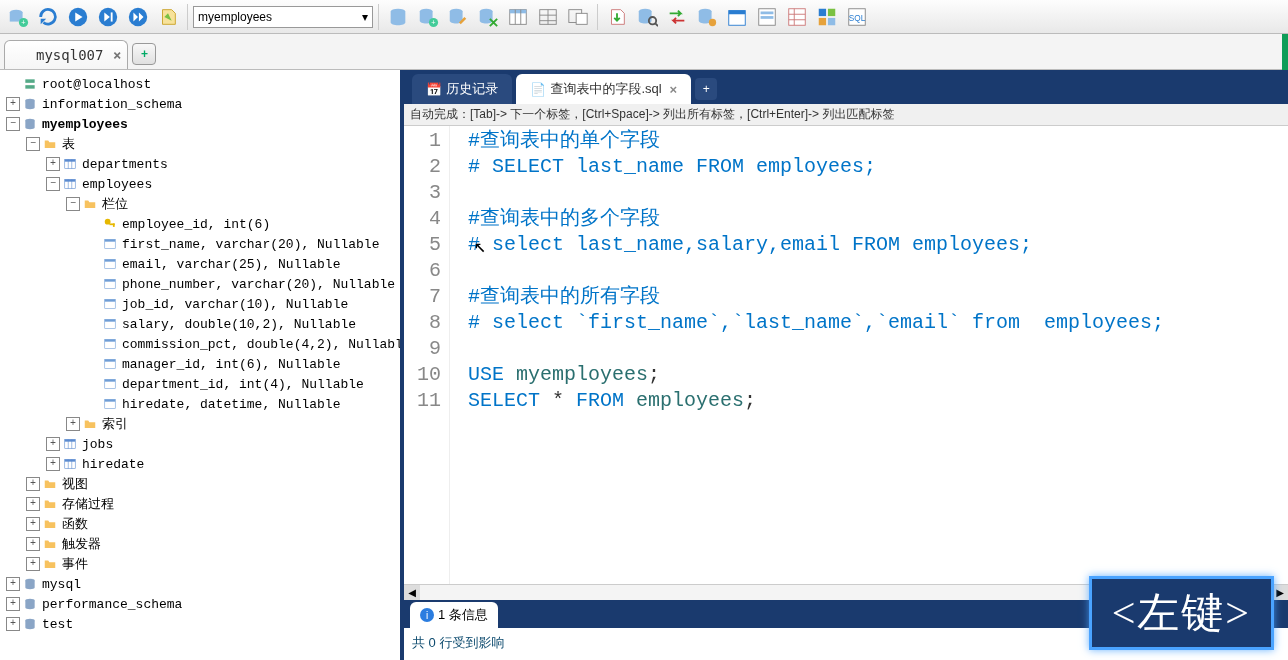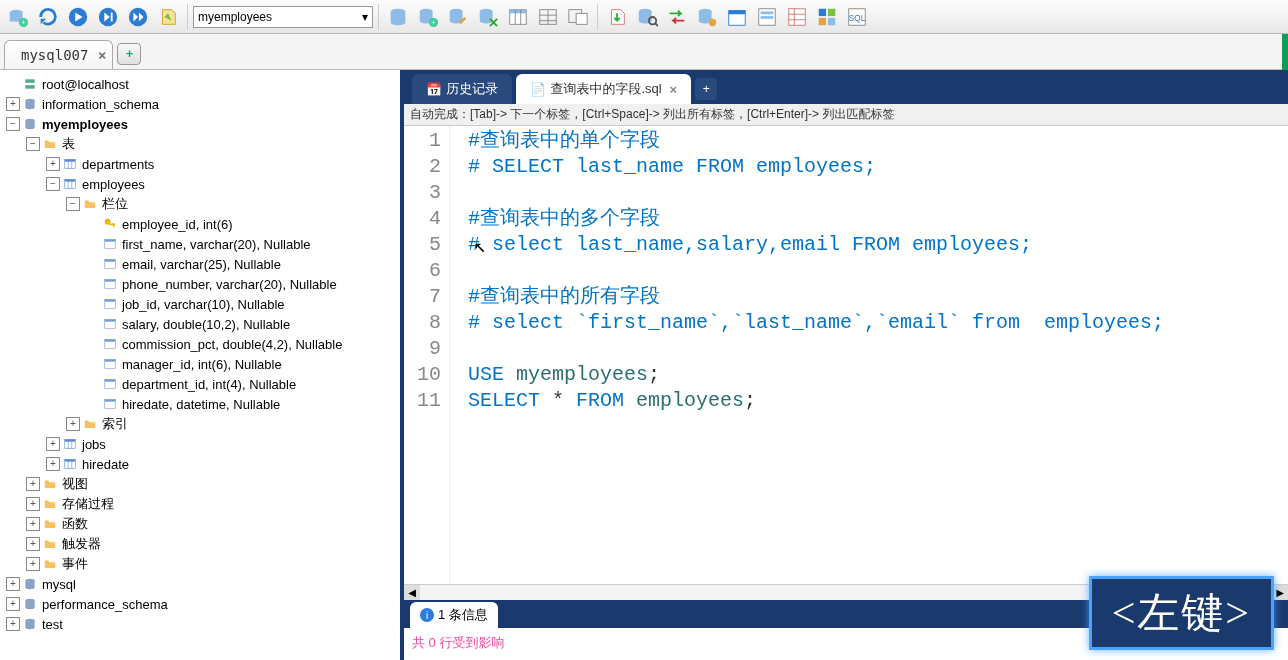--- a/index.html
+++ b/index.html
@@ -14,7 +14,7 @@
 .right-accent { position:absolute; right:0; top:34px; height:36px; width:6px; background:#0f9d58; }
 
 .file-tabs { height: 36px; background: #f4f4f4; display: flex; align-items: flex-end; padding: 0 4px; border-bottom: 1px solid #bbb; }
-.file-tab { background: linear-gradient(#ffffff, #f5f5f5); border: 1px solid #aaa; border-bottom: none; border-radius: 6px 6px 0 0; padding: 6px 24px 6px 16px; font-family: "Consolas", monospace; font-size: 14px; color: #333; position: relative; margin-right: 4px; }
+.file-tab { background: linear-gradient(#ffffff, #f5f5f5); border: 1px solid #aaa; border-bottom: none; border-radius: 6px 6px 0 0; padding: 6px 24px 6px 31px; font-family: "Consolas", monospace; font-size: 14px; color: #333; position: relative; margin-right: 4px; }
 .file-tab .close-x { position: absolute; right: 6px; top: 6px; font-weight: bold; color: #777; cursor: pointer; }
 .add-tab-btn { width: 24px; height: 22px; margin-bottom:4px; background: linear-gradient(#f8f8f8, #e0e0e0); border: 1px solid #999; border-radius: 4px; display: flex; align-items: center; justify-content: center; color: #0a6; font-weight: bold; }
 

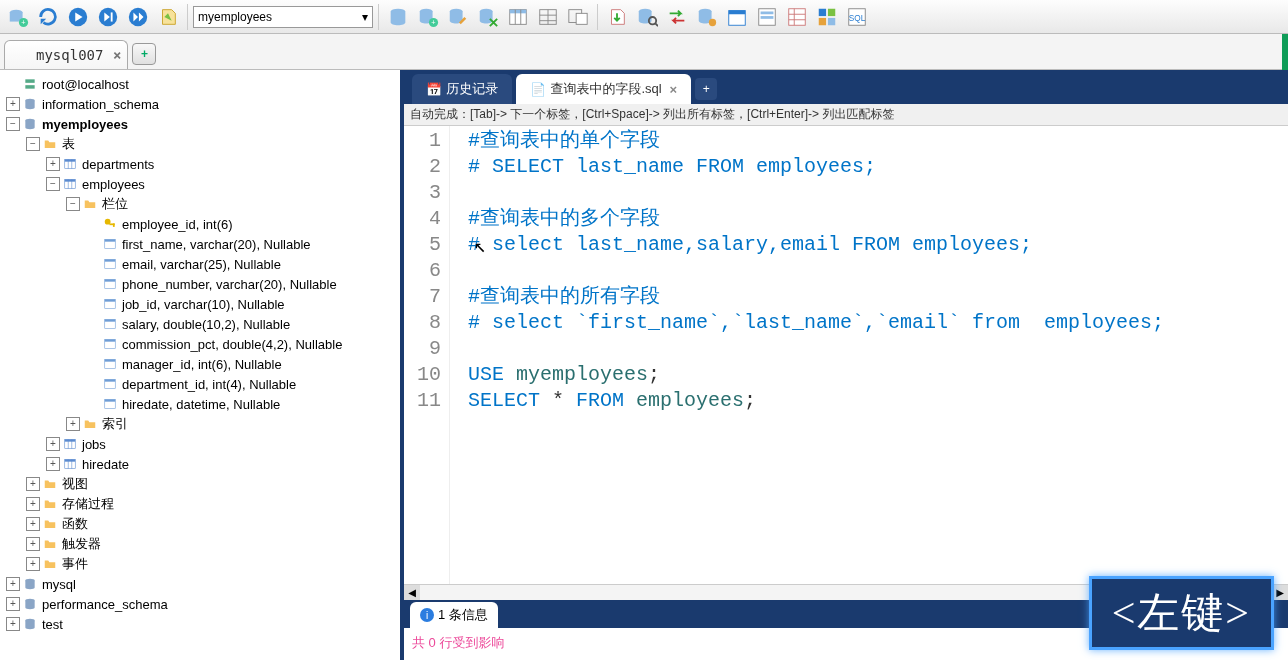--- a/index.html
+++ b/index.html
@@ -20,7 +20,7 @@
 
 .main { display: flex; height: calc(660px - 34px - 36px); }
 
-.sidebar { width: 404px; border-right: 4px solid #1a3a6e; background: #fff; overflow: auto; font-family: Liberation Sans, sans-serif; font-size: 13px; }
+.sidebar { width: 404px; border-right: 4px solid #1a3a6e; background: #fff; overflow: auto; font-family: Liberation Mono, monospace; font-size: 13px; }
 .tree { padding: 4px 0; }
 .tree-row { display: flex; align-items: center; height: 20px; white-space: nowrap; padding-right: 4px; }
 .exp { width: 14px; height: 14px; border: 1px solid #888; background:#fff; font-size: 10px; line-height: 12px; text-align: center; color: #555; margin-right: 2px; cursor: pointer; user-select:none; flex-shrink:0; }

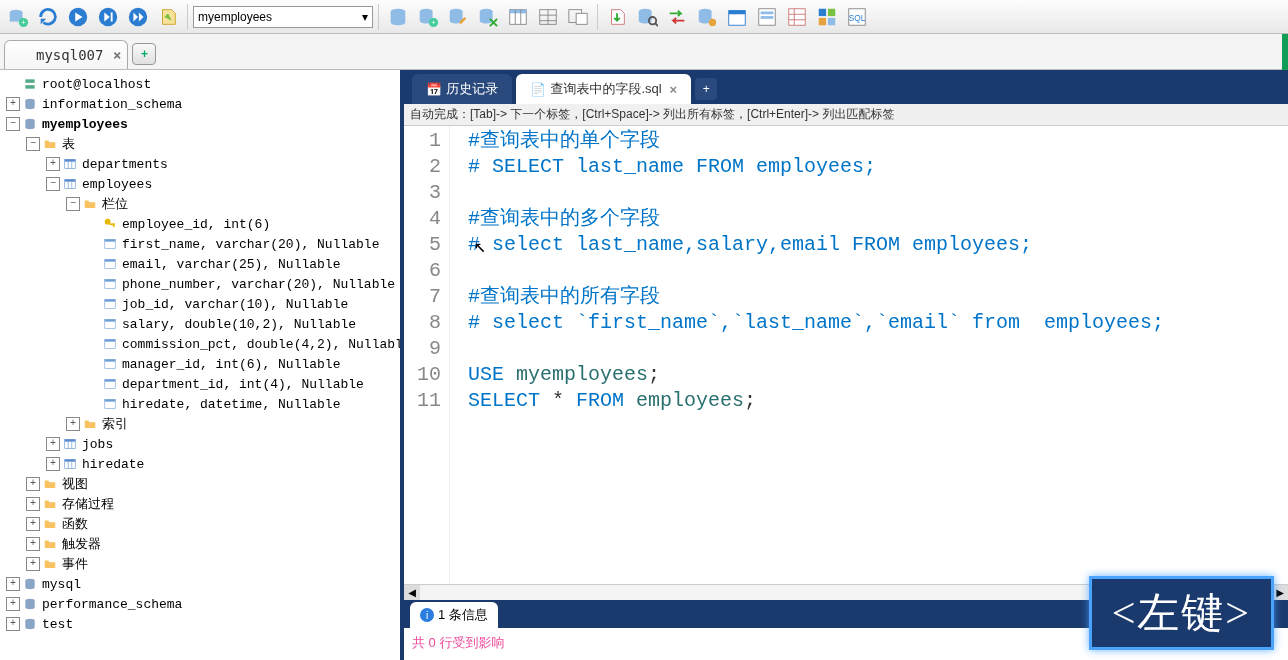--- a/index.html
+++ b/index.html
@@ -54,7 +54,7 @@
 .info-tabs { height: 28px; background: #1a3a6e; display: flex; align-items: flex-end; padding-left: 6px; }
 .info-tab { background: #fff; border-radius: 6px 6px 0 0; padding: 4px 10px; font-size: 13px; display:flex; align-items:center; gap:4px; }
 .info-circle { width:14px; height:14px; border-radius:50%; background:#2b7de0; color:#fff; font-size:10px; display:inline-flex; align-items:center; justify-content:center; }
-.info-body { background: #fff; padding: 6px 8px; font-size: 13px; color: #ec4899; flex:0 0 auto; height:32px; }
+.info-body { background: #fff; padding: 6px 8px; font-size: 13px; color: #0c4a6e; flex:0 0 auto; height:32px; }
 
 .overlay-btn { position: absolute; right: 14px; bottom: 10px; background: #1a3a6e; color: #fff; font-size: 42px; padding: 6px 20px; border: 3px solid #4aa3ff; box-shadow: 0 0 8px rgba(74,163,255,0.8); font-family: "Microsoft YaHei"; letter-spacing:2px; }
 </style>

